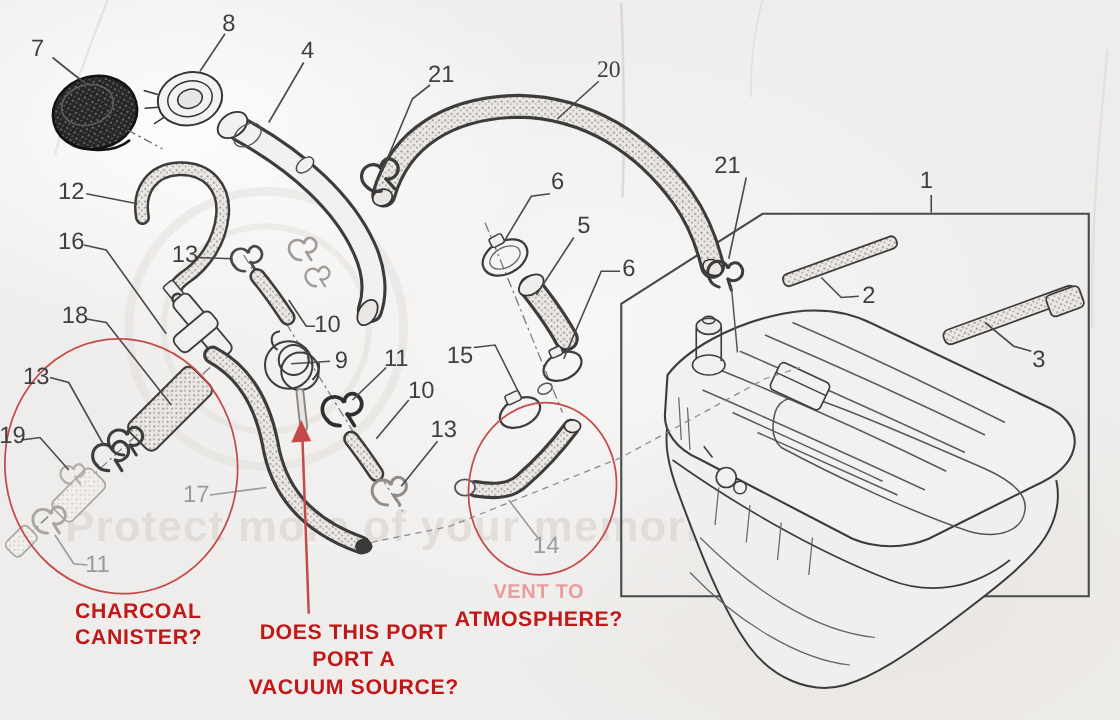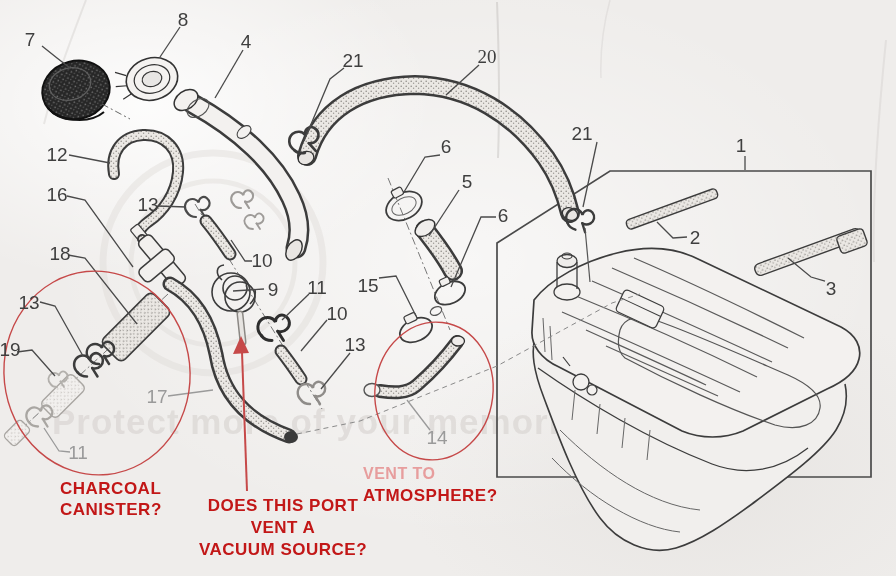--- a/index.html
+++ b/index.html
@@ -27,7 +27,7 @@
   .annotation{position:absolute;font-weight:bold;color:var(--annotation-red);letter-spacing:.5px;}
   .ann-charcoal{left:60px;top:478px;font-size:17px;line-height:21px;}
   .ann-vacuum{left:158px;top:495px;width:180px;text-align:center;font-size:17px;line-height:22px;margin-left:35px;}
-  .ann-vent{left:363px;top:463px;width:136px;text-align:left;font-size:17px;line-height:22px;}
+  .ann-vent{left:363px;top:463px;width:136px;text-align:center;font-size:17px;line-height:22px;}
   .ann-vent .faded{color:var(--vent-faded);font-size:16px;}
   .ann-line{display:block;}
 </style>

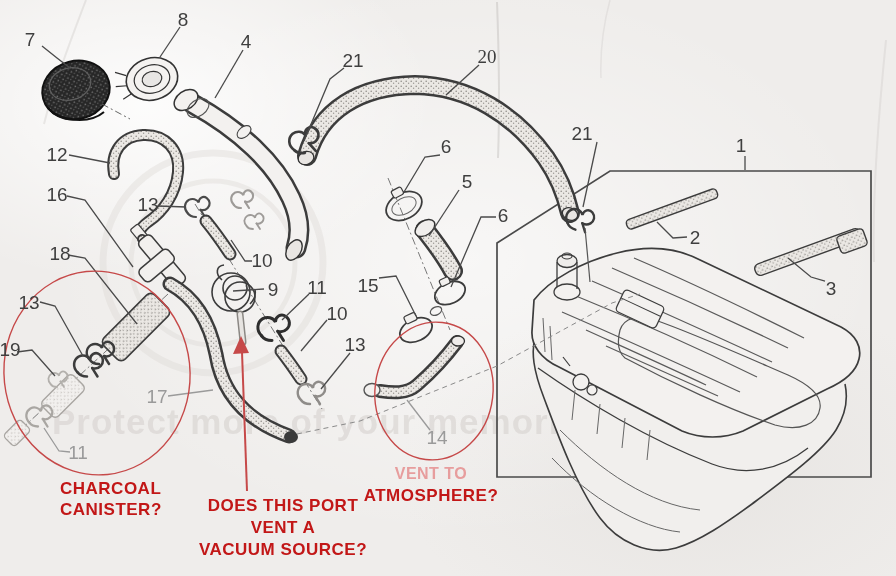--- a/index.html
+++ b/index.html
@@ -345,7 +345,7 @@
   </div>
   <div class="annotation ann-vacuum">
     <span class="ann-line">DOES THIS PORT</span>
-    <span class="ann-line">VENT A</span>
+    <span class="ann-line">PORT A</span>
     <span class="ann-line">VACUUM SOURCE?</span>
   </div>
   <div class="annotation ann-vent">

